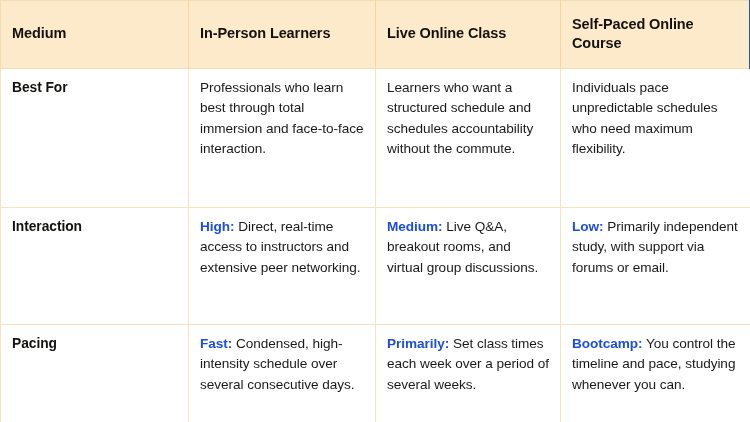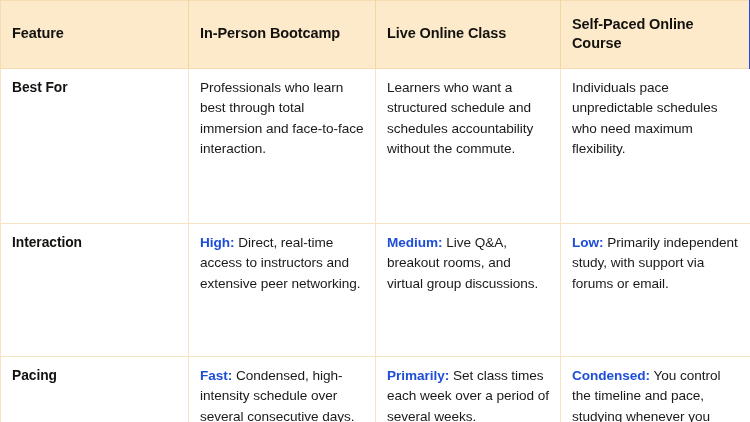--- a/index.html
+++ b/index.html
@@ -99,7 +99,7 @@
     </colgroup>
     <thead>
       <tr>
-        <th class="first-col">Feature</th>
+        <th class="first-col">Medium</th>
         <th>In-Person Bootcamp</th>
         <th>Live Online Class</th>
         <th class="last-col">Self-Paced Online Course</th>

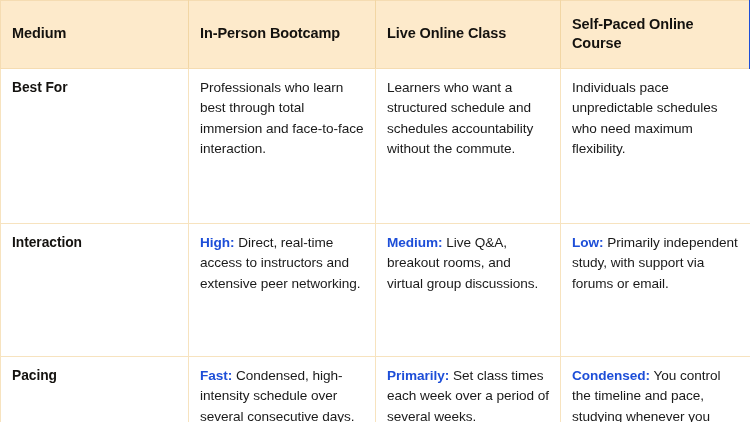--- a/index.html
+++ b/index.html
@@ -100,7 +100,7 @@
     <thead>
       <tr>
         <th class="first-col">Medium</th>
-        <th>In-Person Bootcamp</th>
+        <th>In-Person Learners</th>
         <th>Live Online Class</th>
         <th class="last-col">Self-Paced Online Course</th>
       </tr>

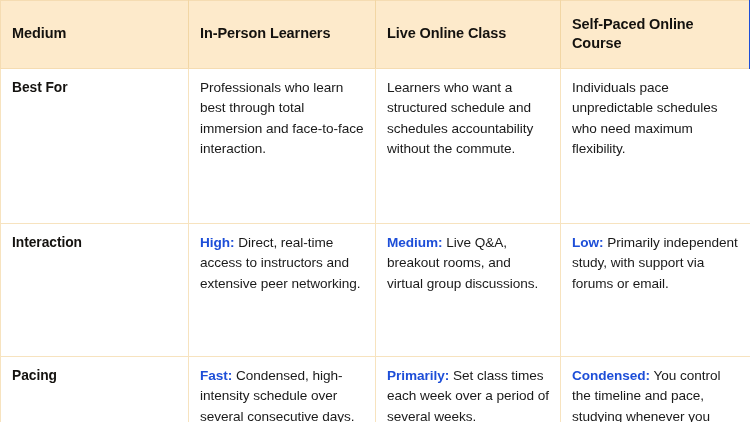--- a/index.html
+++ b/index.html
@@ -64,7 +64,7 @@
     text-align: left;
     font-size: 13.6px;
     line-height: 1.5;
-    padding: 9px 11px 28px 11px;
+    padding: 9px 11px 12px 11px;
     color: #1a1a1a;
     letter-spacing: -0.05px;
     word-wrap: break-word;

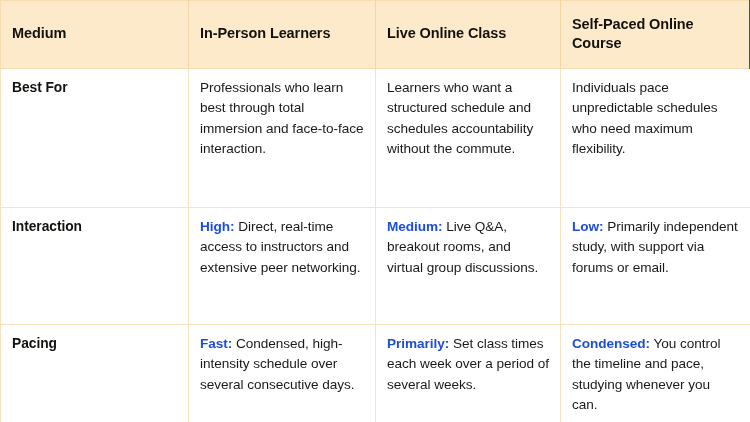--- a/index.html
+++ b/index.html
@@ -139,7 +139,7 @@
           <span class="lead">Primarily:</span><span class="cell-body"> Set class times each week over a period of several weeks.</span>
         </td>
         <td>
-          <span class="lead">Condensed:</span><span class="cell-body"> You control the timeline and pace, studying whenever you can.</span>
+          <span class="lead">Bootcamp:</span><span class="cell-body"> You control the timeline and pace, studying whenever you can.</span>
         </td>
       </tr>
     </tbody>

